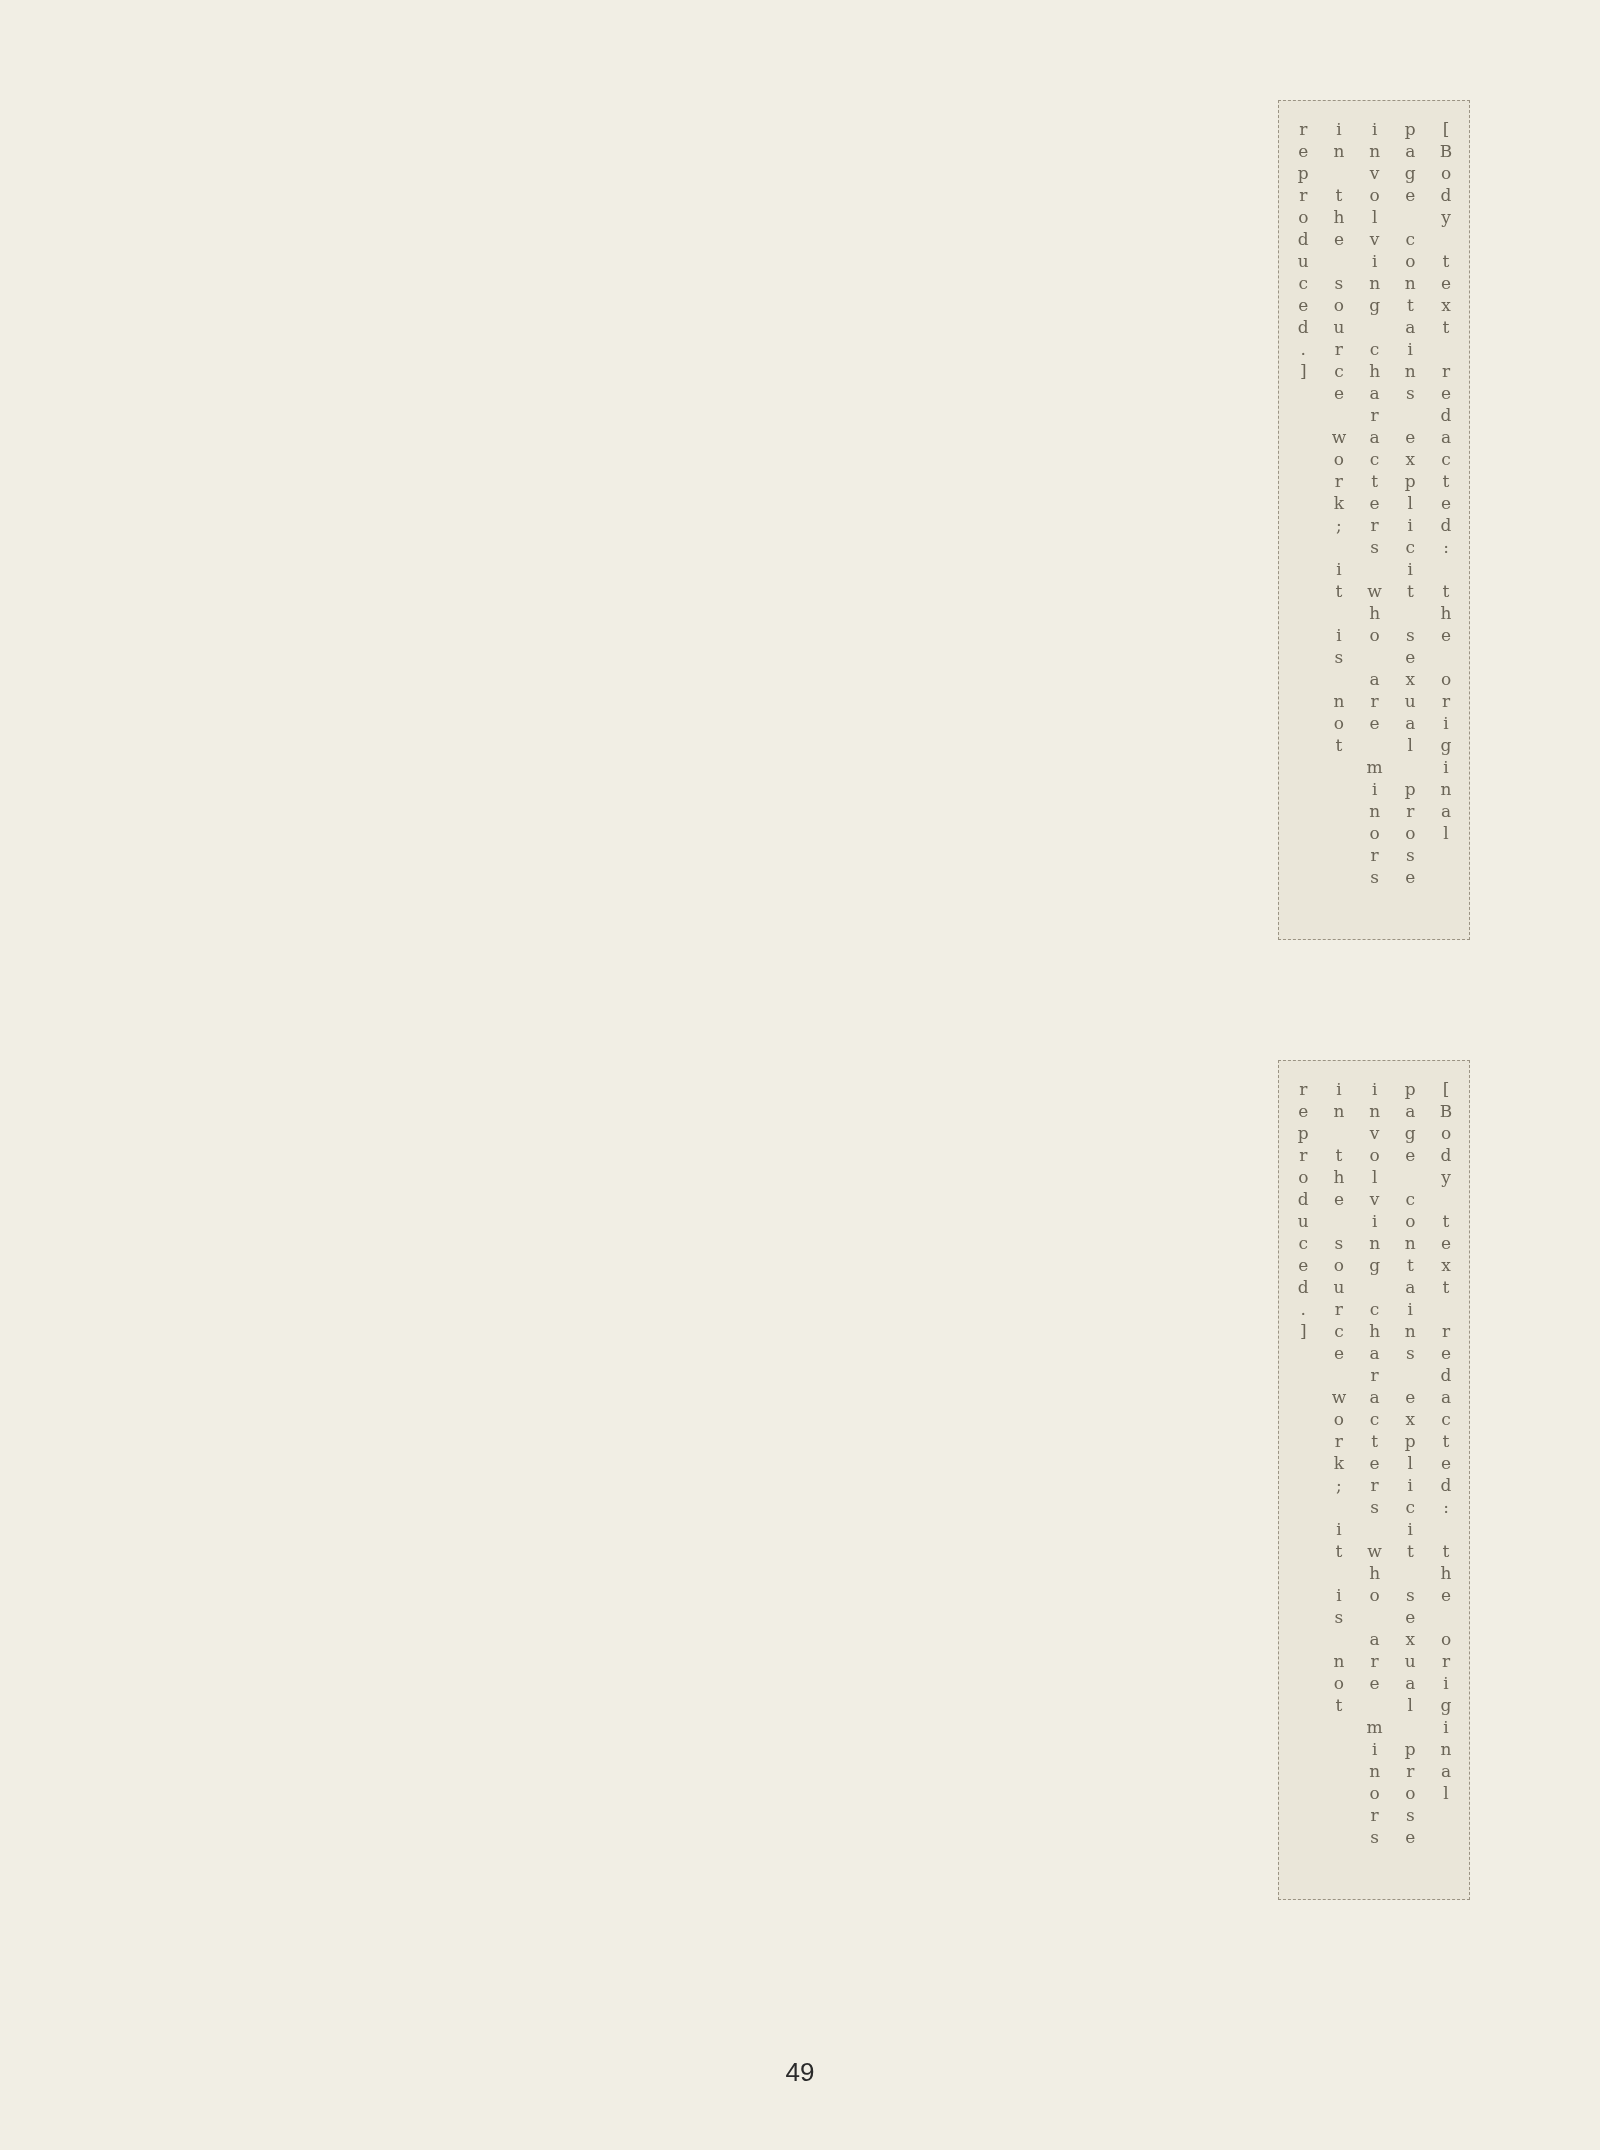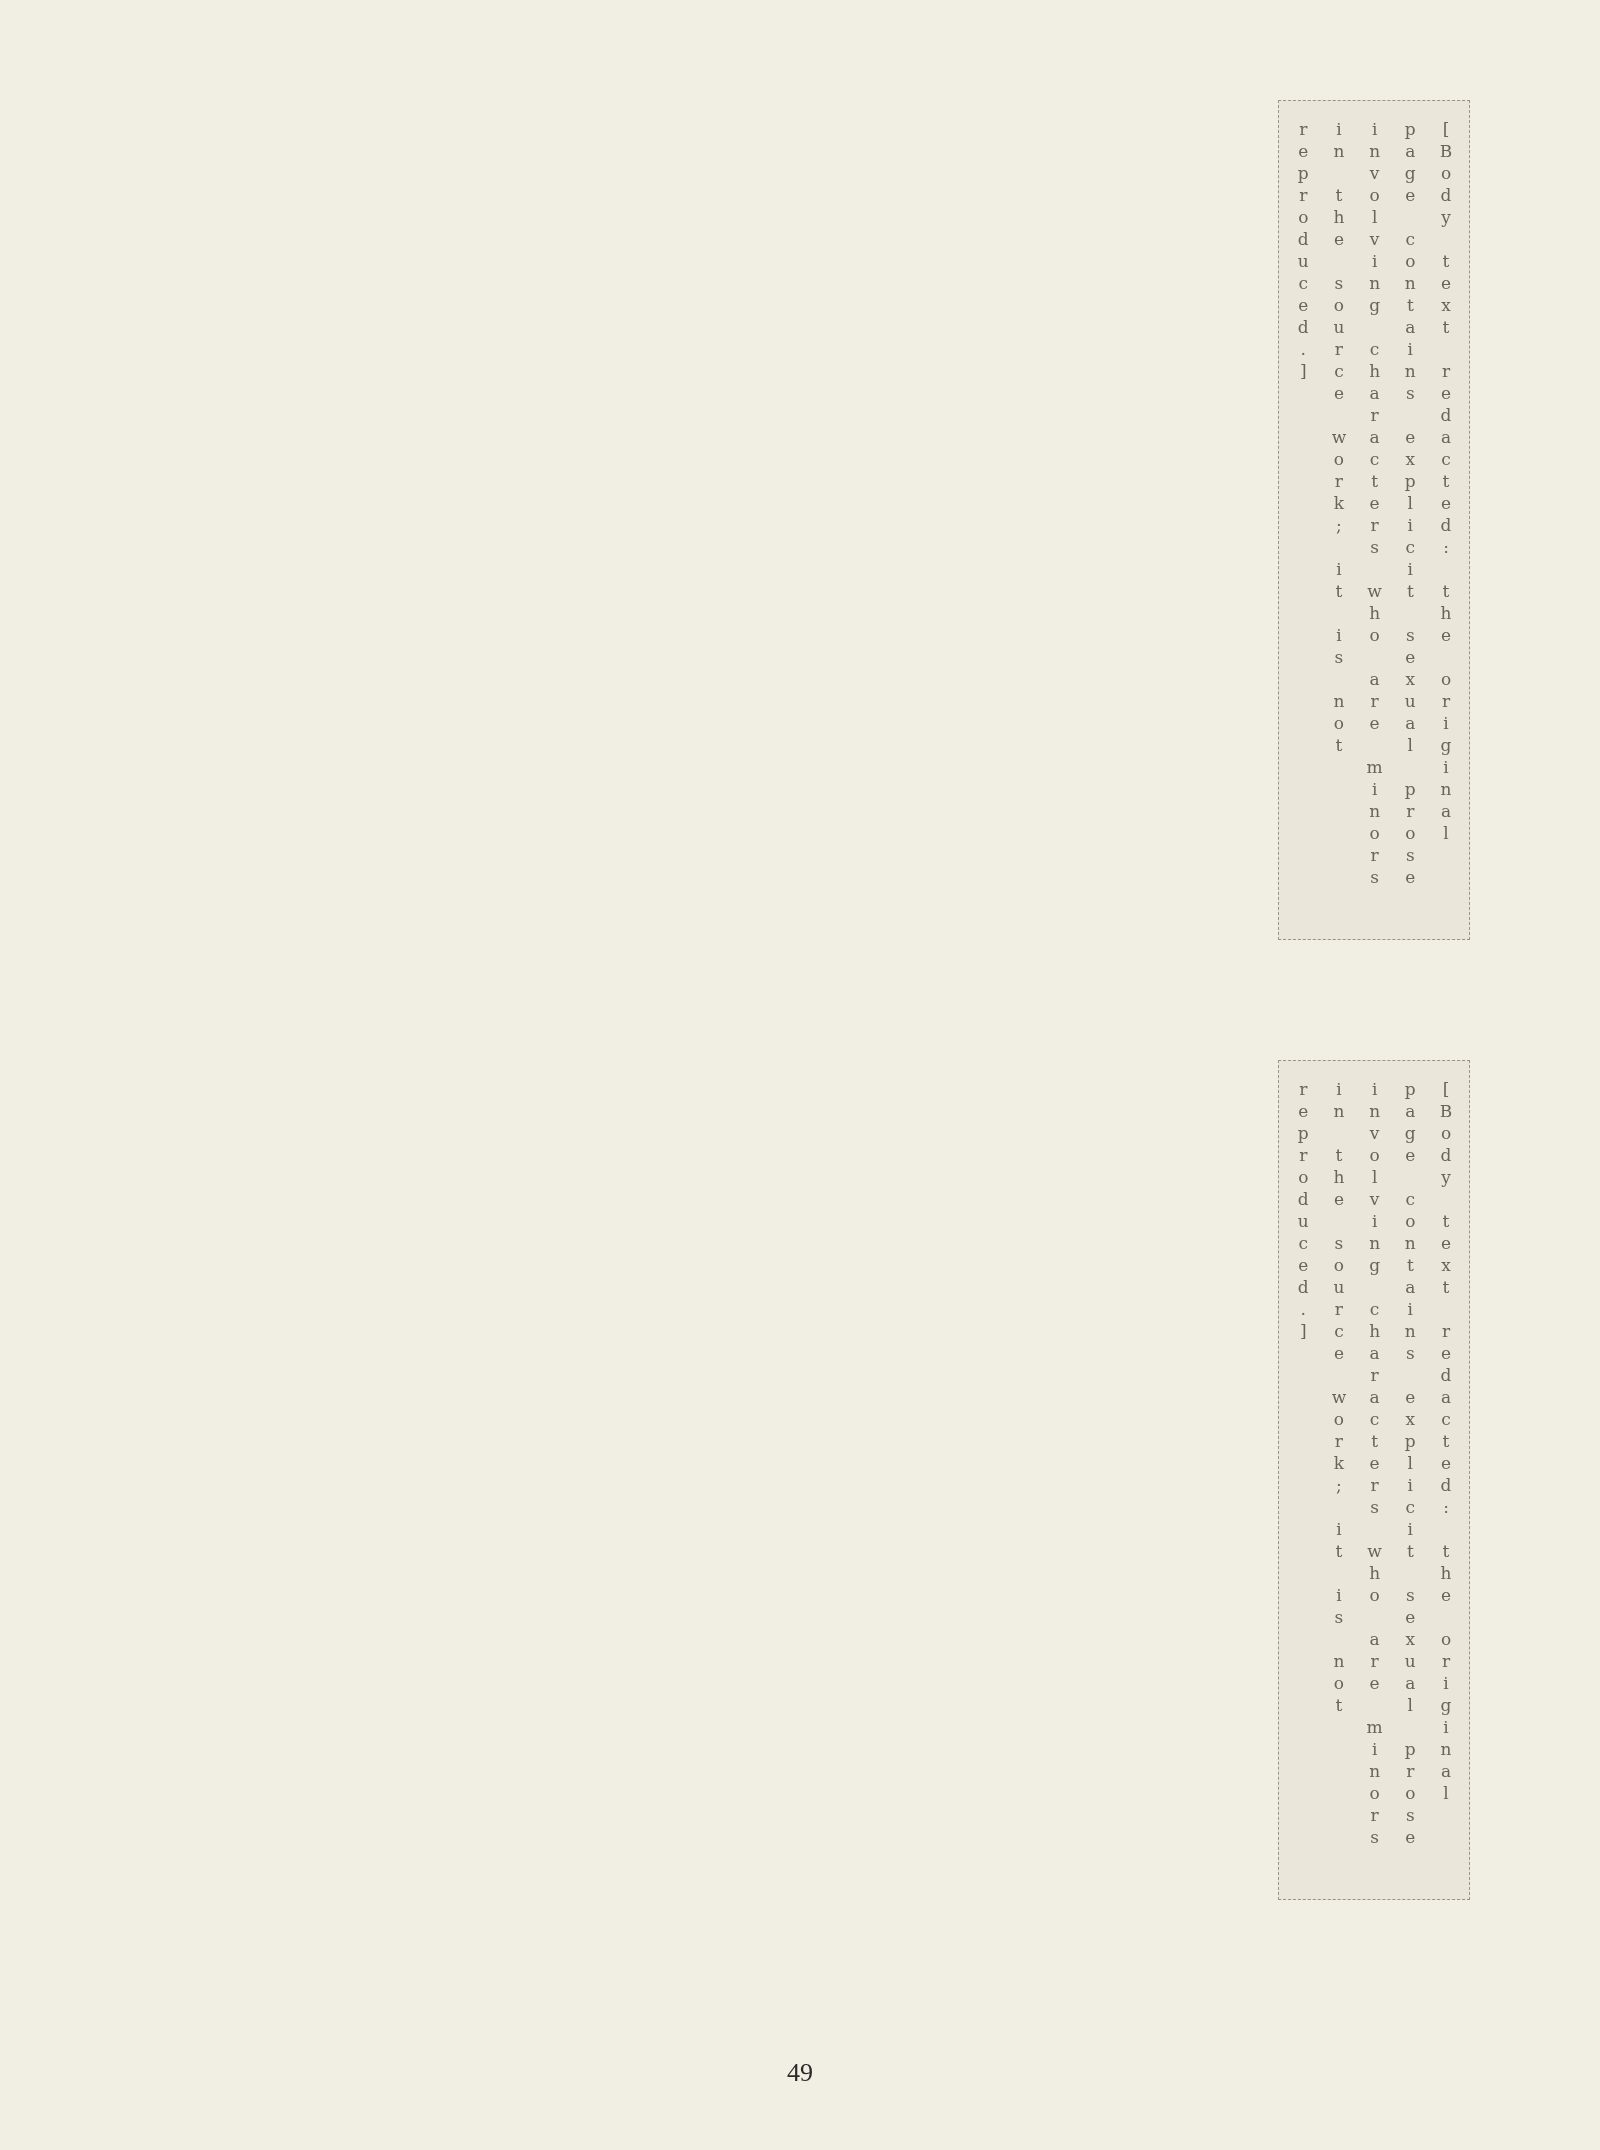--- a/index.html
+++ b/index.html
@@ -41,7 +41,7 @@
     left: 0;
     width: 100%;
     text-align: center;
-    font-family: Liberation Serif, serif;
+    font-family: Liberation Sans, sans-serif;
     font-size: 26px;
     color: #2a2a2a;
   }

